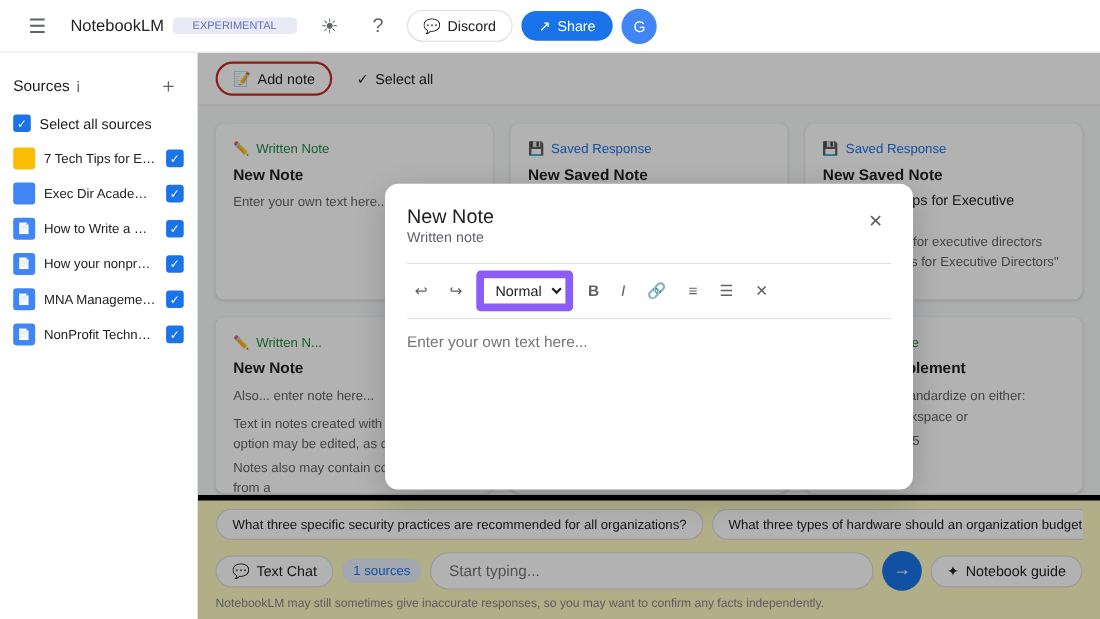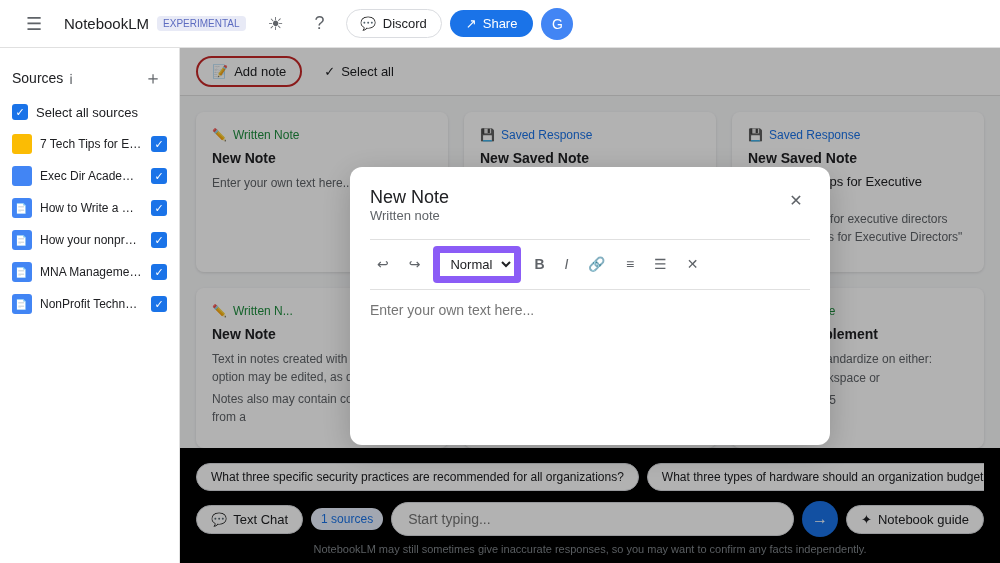--- a/index.html
+++ b/index.html
@@ -13,7 +13,7 @@
     }
     .header-logo { display: flex; align-items: center; gap: 8px; justify-content: flex-end; }
     .header-logo-text { font-size: 15px; font-weight: 500; color: #202124; }
-    .header-badge { font-size: 10px; background: #e8eaf6; color: #5c6bc0; padding: 2px 6px; border-radius: 4px; text-transform: uppercase; }
+    .header-badge { font-size: 10px; background: #e8eaf6; color: #5c6bc0; padding: 2px 18px; border-radius: 4px; text-transform: uppercase; }
     .header-title { font-size: 18px; font-weight: 500; color: #202124; flex: 1; }
     .header-actions { display: flex; align-items: center; gap: 8px; }
     .header-icon-btn { width: 36px; height: 36px; border-radius: 50%; border: none; background: transparent; cursor: pointer; display: flex; align-items: center; justify-content: center; color: #5f6368; font-size: 18px; }

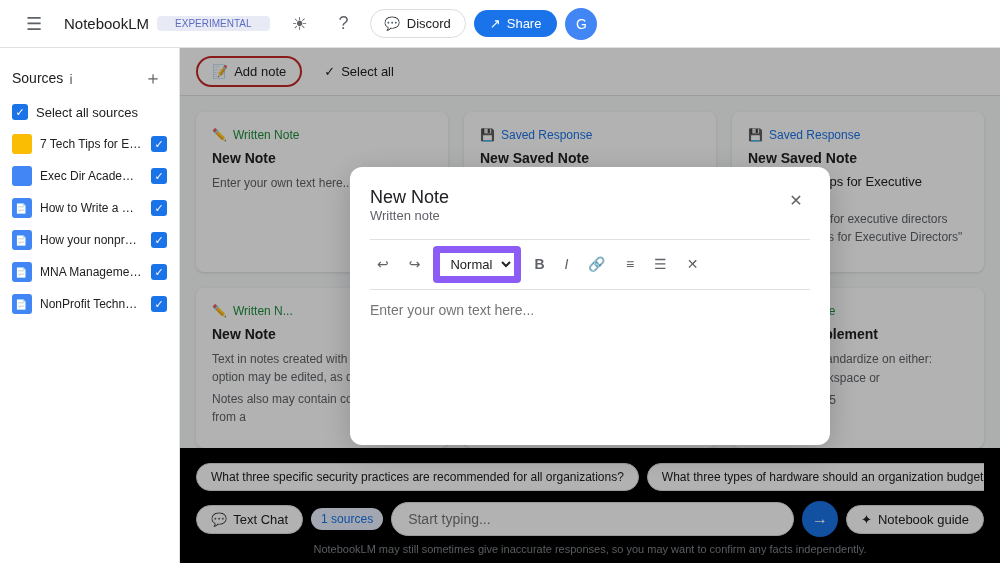--- a/index.html
+++ b/index.html
@@ -203,6 +203,7 @@
           <span>Written N...</span>
         </div>
         <div class="card-title">New Note</div>
+        <div class="card-text">Also... enter note here...</div>
         <div class="card-text" style="margin-top:8px;">Text in notes created with the "Add note" option may be edited, as desired.</div>
         <div class="card-text" style="margin-top:4px;">Notes also may contain content copied from a</div>
       </div>

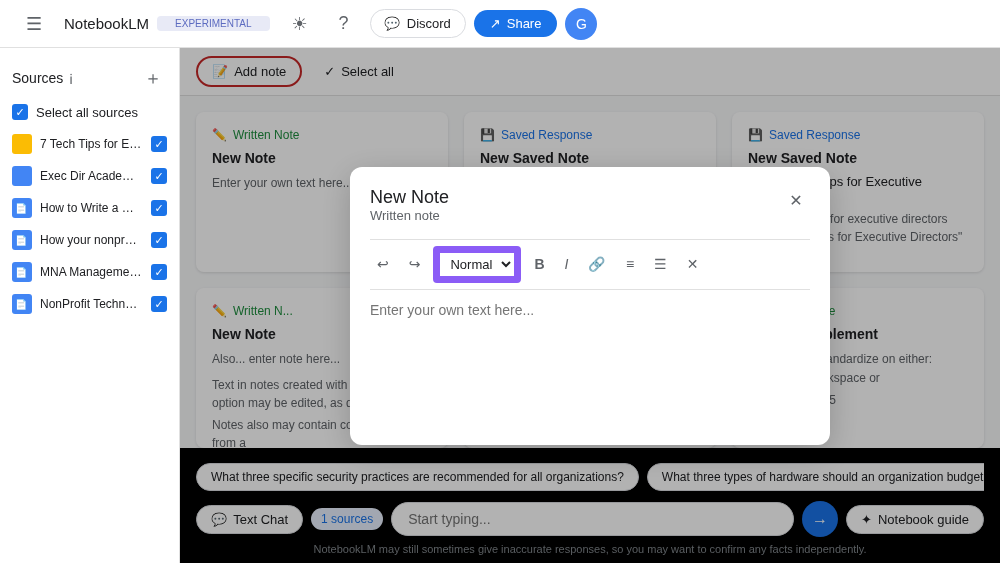--- a/index.html
+++ b/index.html
@@ -57,7 +57,7 @@
     .card-list { font-size: 12px; color: #5f6368; line-height: 1.8; padding-left: 16px; }
 
     
-    .bottom-bar { background: #000000; border-top: 7px solid #000000; padding: 8px 16px; display: flex; flex-direction: column; gap: 6px; }
+    .bottom-bar { background: #fef9c3; border-top: 5px solid #000000; padding: 8px 16px; display: flex; flex-direction: column; gap: 6px; }
     .suggestions { display: flex; gap: 8px; overflow-x: auto; padding-bottom: 4px; }
     .suggestion-chip { padding: 6px 14px; border-radius: 20px; border: 1px solid #dadce0; background: #fff; cursor: pointer; font-size: 12px; color: #202124; white-space: nowrap; flex-shrink: 0; }
     .input-row { display: flex; align-items: center; gap: 8px; }

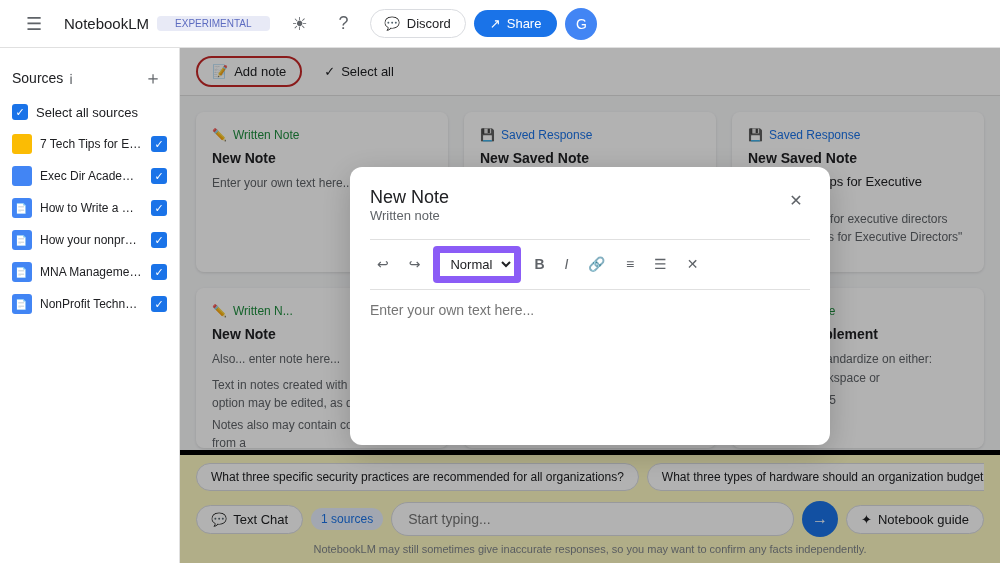--- a/index.html
+++ b/index.html
@@ -66,7 +66,7 @@
     .chat-input { flex: 1; padding: 8px 16px; border-radius: 24px; border: 1px solid #dadce0; font-size: 14px; color: #202124; outline: none; }
     .send-btn { width: 36px; height: 36px; border-radius: 50%; border: none; background: #1a73e8; cursor: pointer; display: flex; align-items: center; justify-content: center; color: #fff; font-size: 16px; }
     .notebook-guide-btn { display: flex; align-items: center; gap: 6px; padding: 6px 14px; border-radius: 20px; border: 1px solid #dadce0; background: #fff; cursor: pointer; font-size: 13px; color: #202124; }
-    .footer-text { font-size: 11px; color: #80868b; text-align: center; }
+    .footer-text { font-size: 11px; color: #80868b; text-align: left; }
 
     
     .overlay { position: absolute; top: 0; left: 0; right: 0; bottom: 0; background: rgba(0,0,0,0.3); z-index: 10; display: flex; align-items: center; justify-content: center; }

